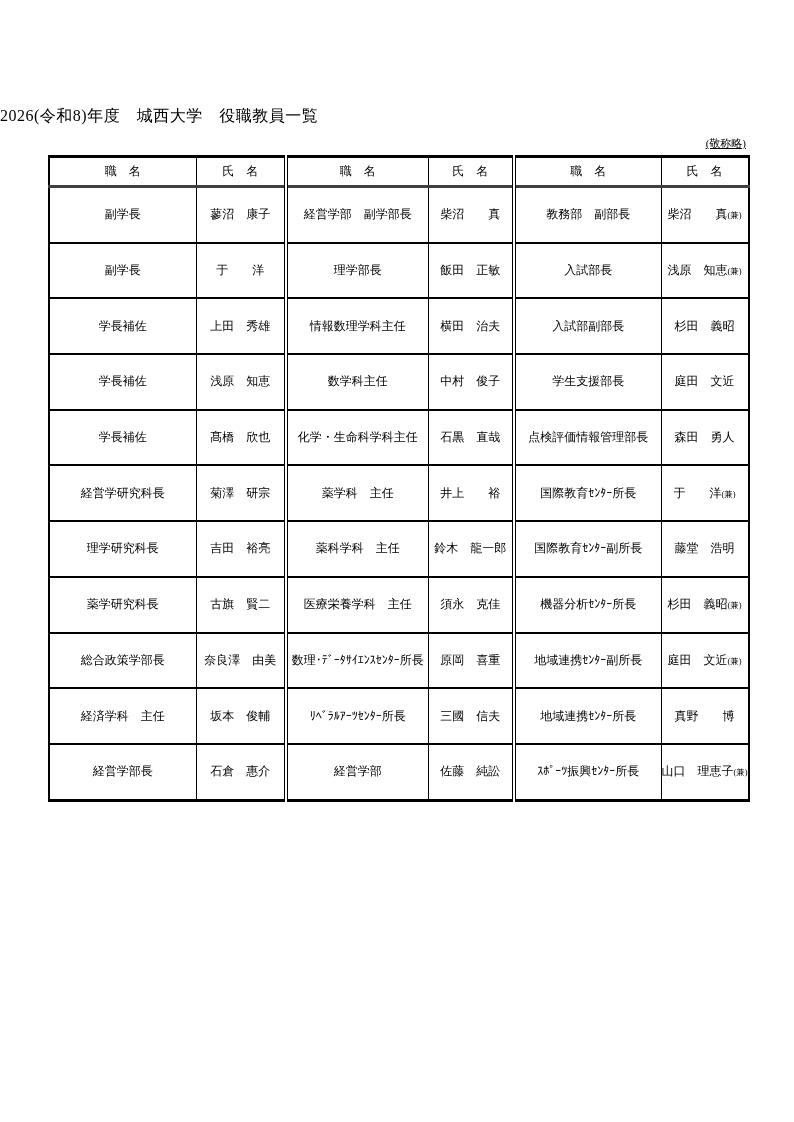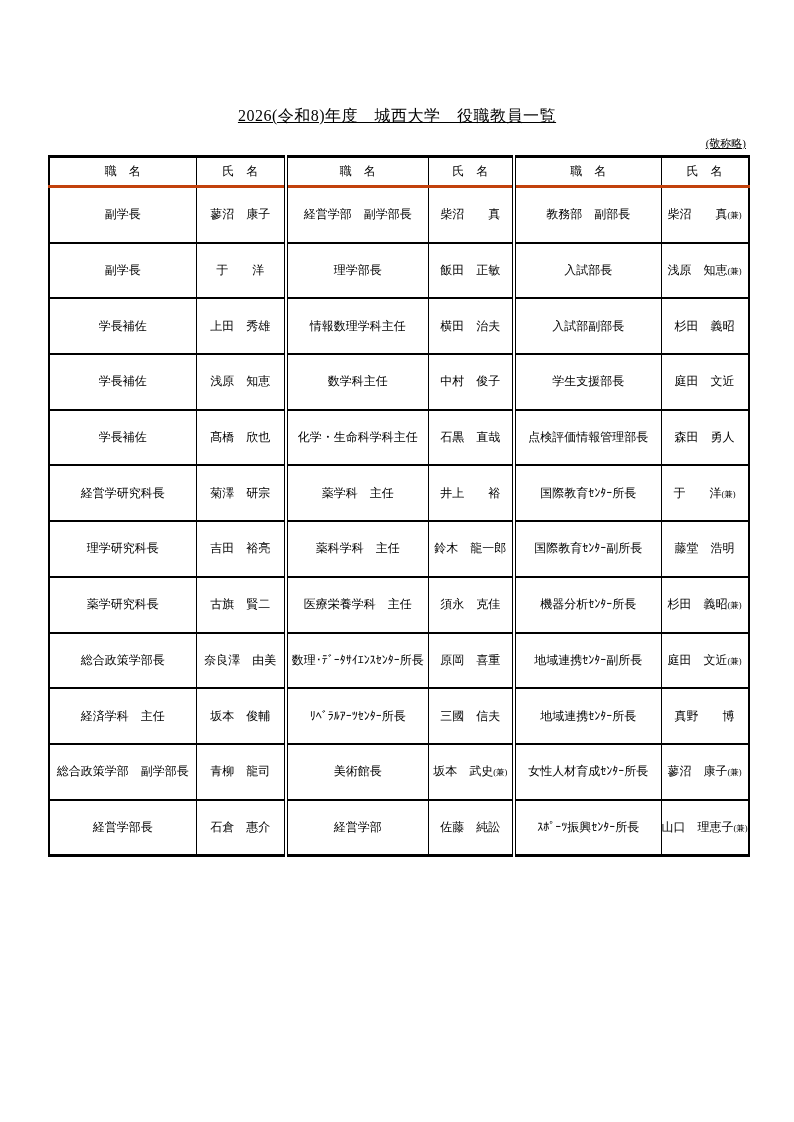--- a/index.html
+++ b/index.html
@@ -21,11 +21,9 @@
     top: 106px;
     left: 0;
     right: 0;
-    text-align: center;
     font-size: 16px;
     letter-spacing: 0.5px;
     white-space: pre;
-    text-decoration: underline;
   }
   .honorific-note {
     position: absolute;

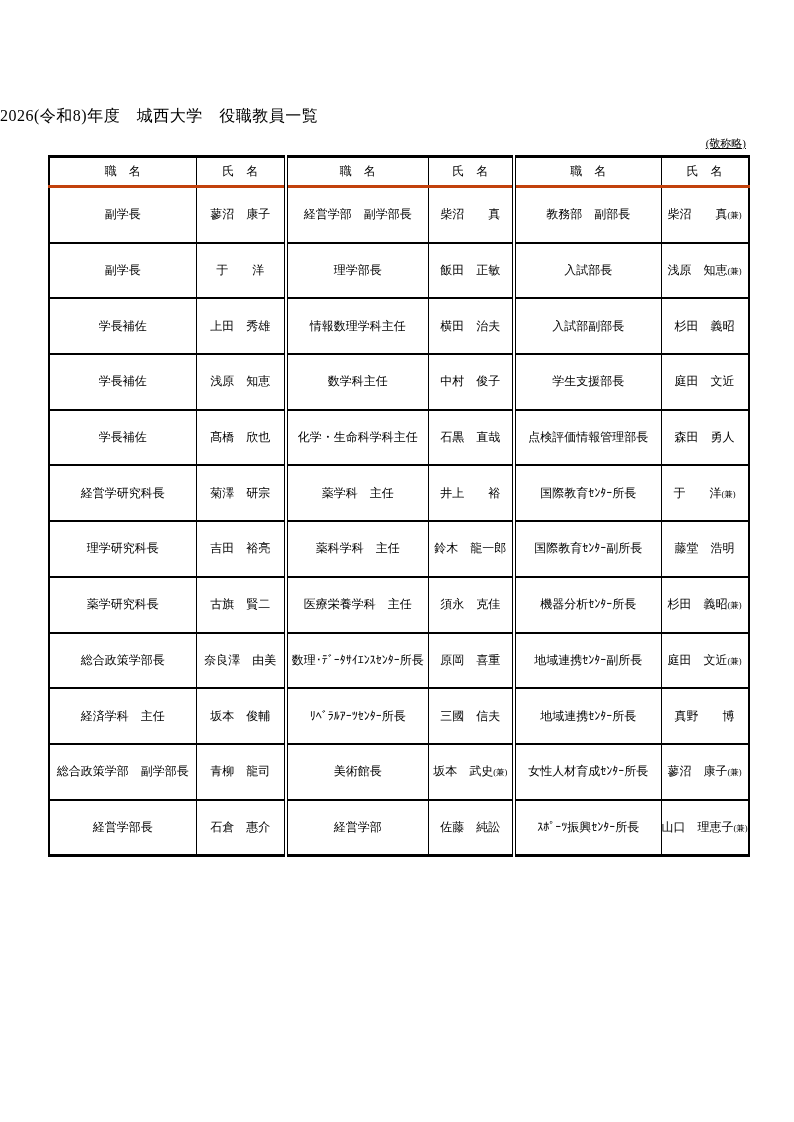--- a/index.html
+++ b/index.html
@@ -57,7 +57,7 @@
     height: 27px;
     font-size: 12px;
     font-weight: normal;
-    border-bottom: 3px solid #c2410c;
+    border-bottom: 3px solid #404040;
   }
   table.officers tbody td {
     height: 53.7px;

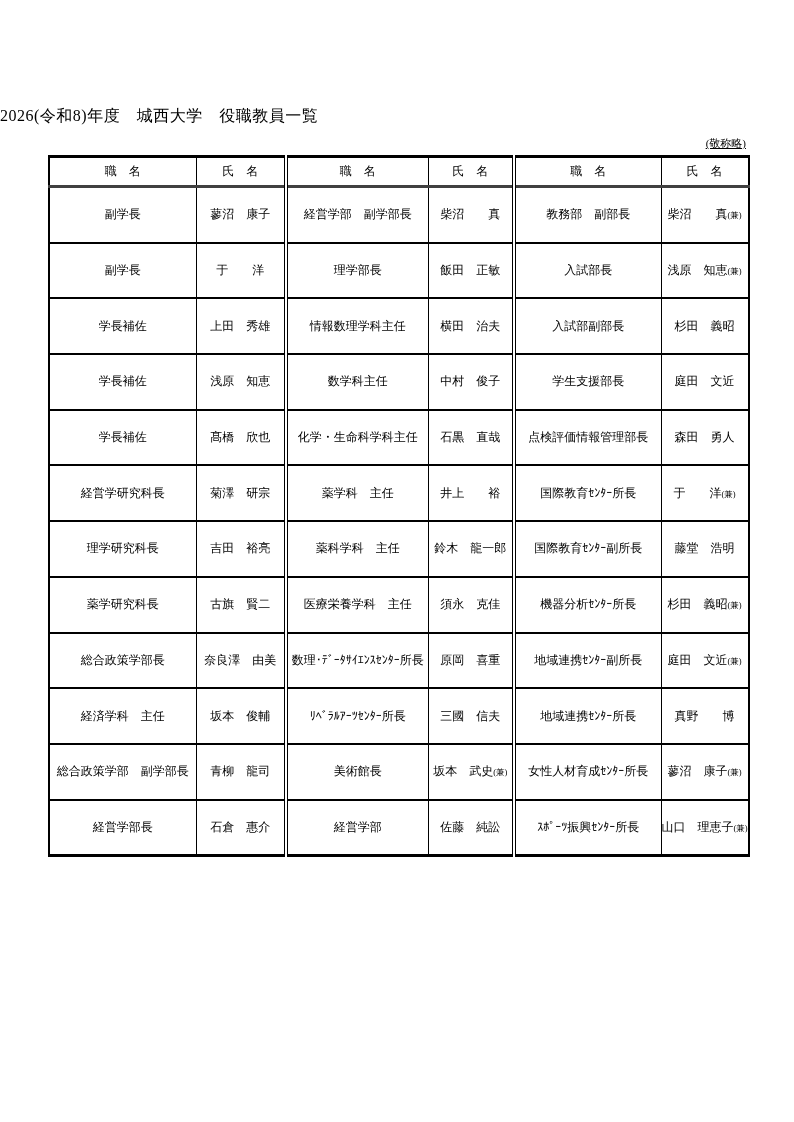--- a/index.html
+++ b/index.html
@@ -181,14 +181,6 @@
           <td class="name-cell"><span>真野　　博</span></td>
         </tr>
         <tr>
-          <td class="position-cell">総合政策学部　副学部長</td>
-          <td class="name-cell group-end"><span>青柳　龍司</span></td>
-          <td class="position-cell">美術館長</td>
-          <td class="name-cell group-end"><span>坂本　武史</span><span class="ken-note">(兼)</span></td>
-          <td class="position-cell">女性人材育成ｾﾝﾀｰ所長</td>
-          <td class="name-cell"><span>蓼沼　康子</span><span class="ken-note">(兼)</span></td>
-        </tr>
-        <tr>
           <td class="position-cell">経営学部長</td>
           <td class="name-cell group-end"><span>石倉　惠介</span></td>
           <td class="position-cell">経営学部</td>

